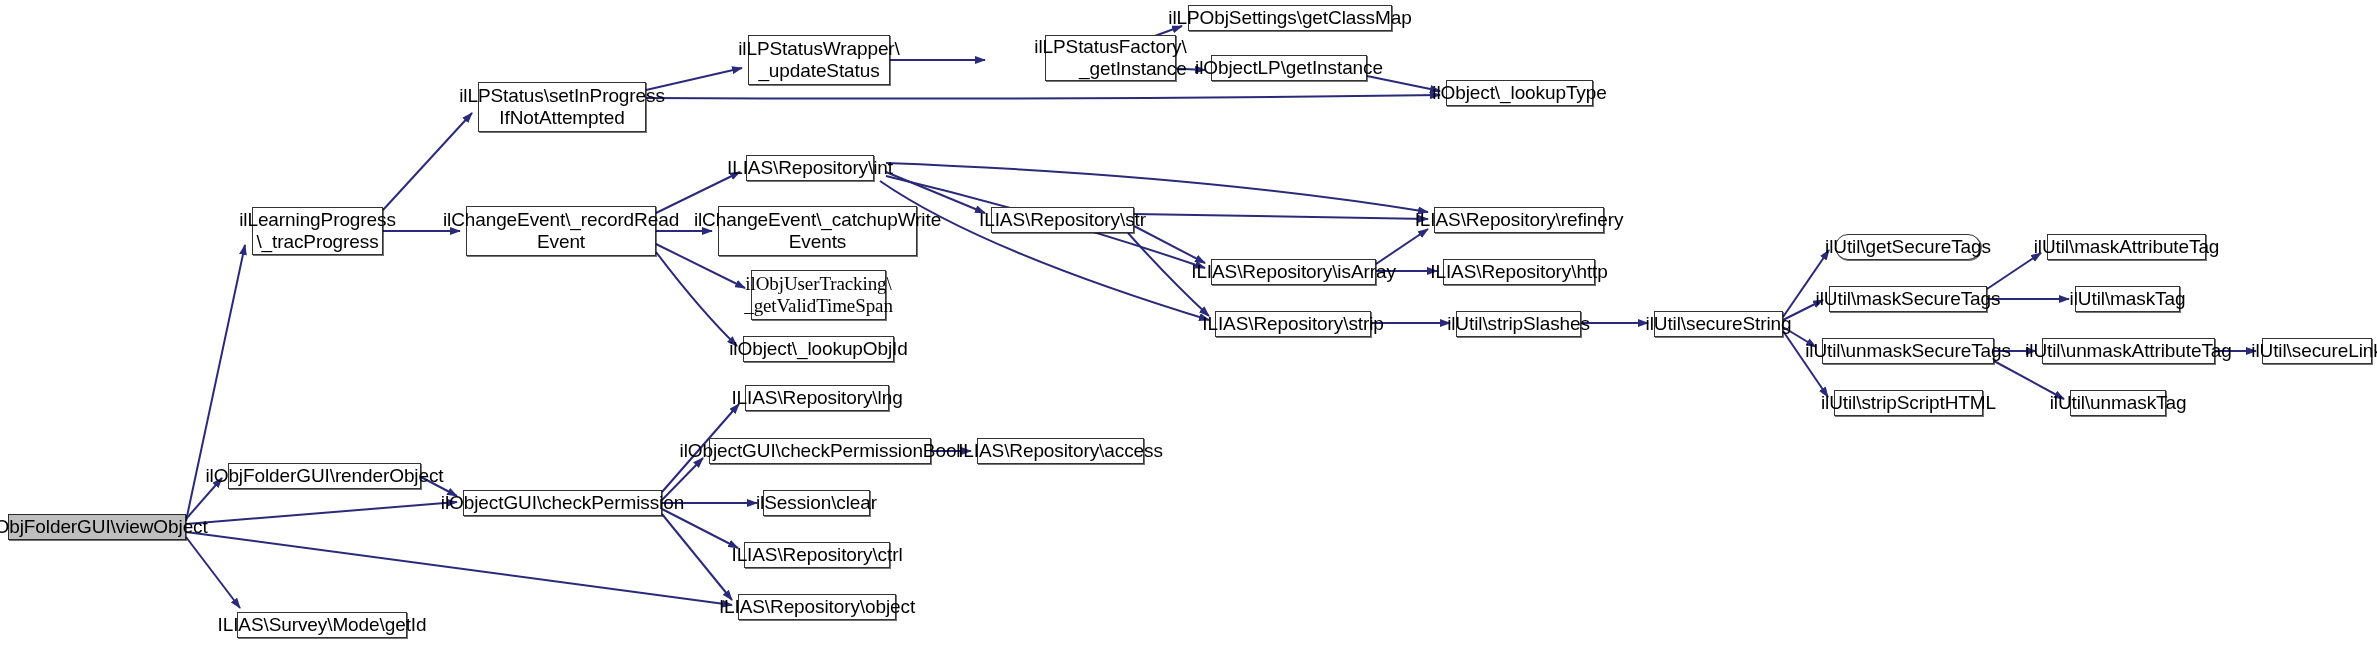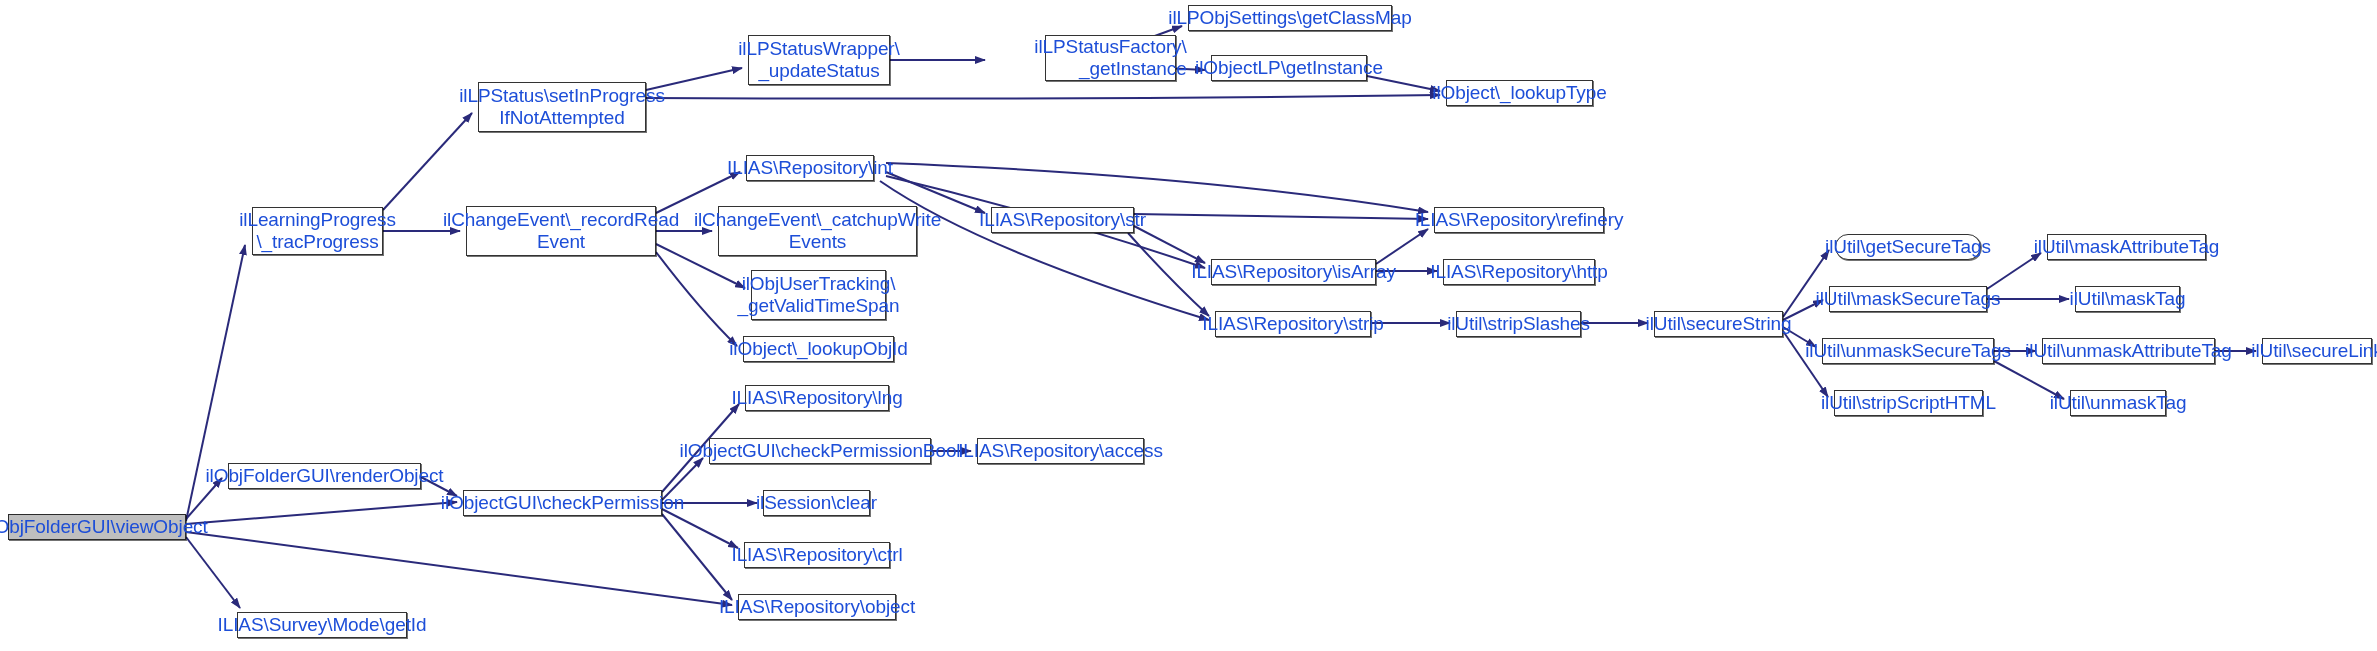--- a/index.html
+++ b/index.html
@@ -28,7 +28,7 @@
     box-sizing: border-box;
     border: 1px solid #333333;
     background: #ffffff;
-    color: #1d4ed8;
+    color: #000000;
     display: flex;
     align-items: center;
     justify-content: center;

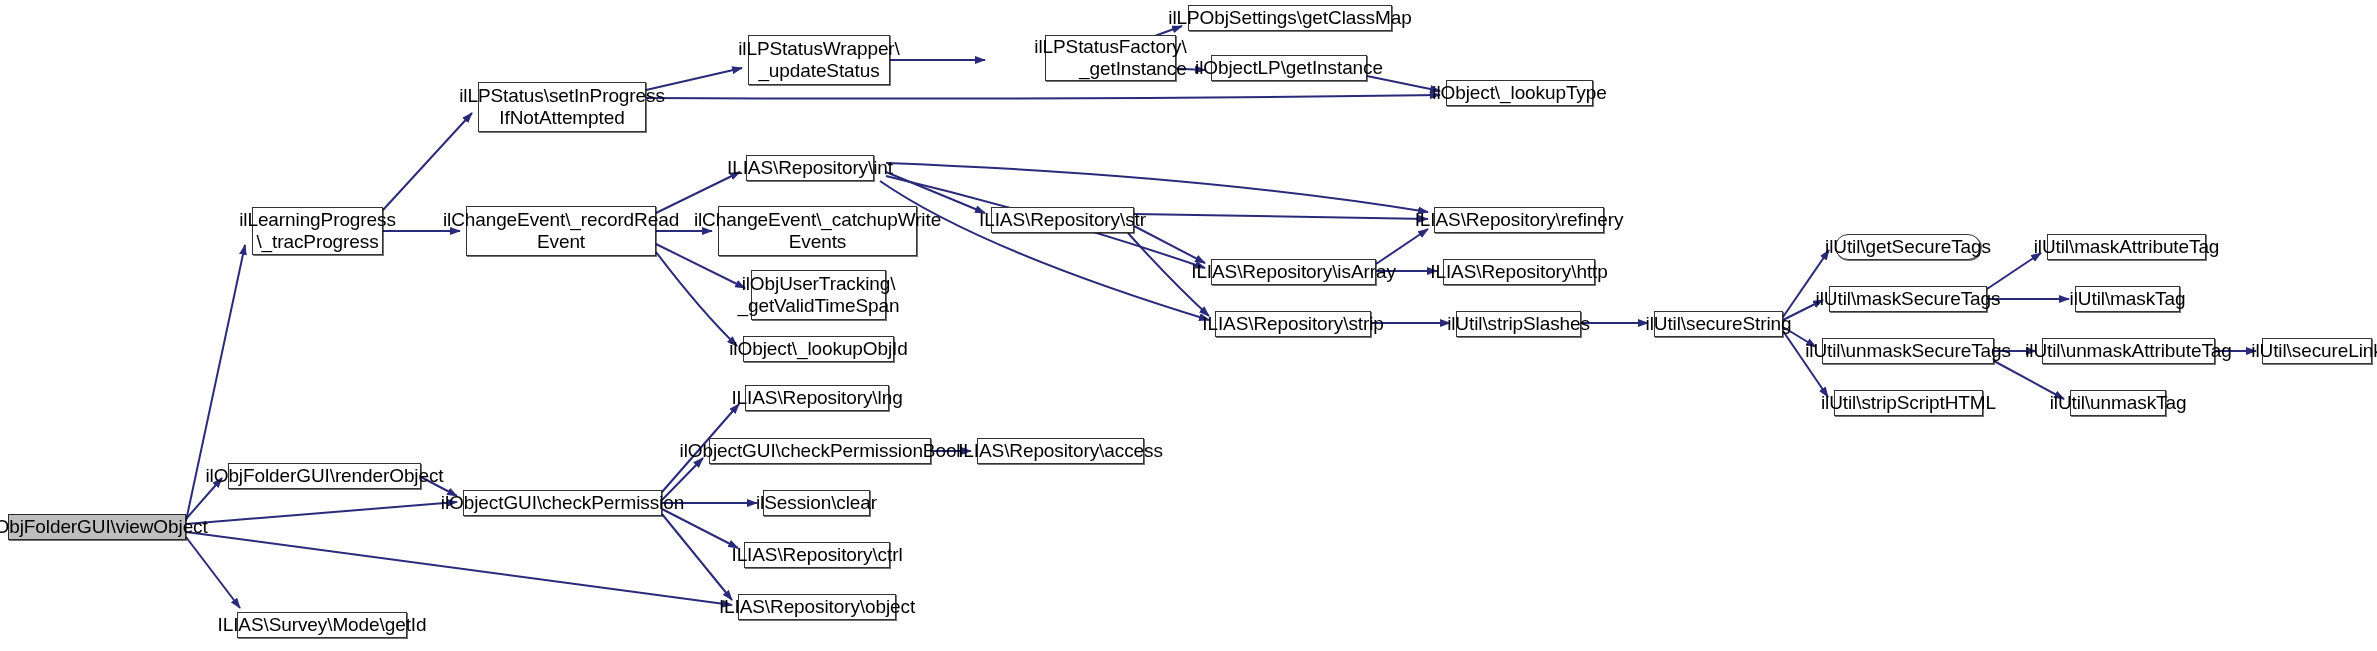--- a/index.html
+++ b/index.html
@@ -122,7 +122,7 @@
 _updateStatus</div>
       <div class="node" style="left: 718px; top: 206px; width: 199px; height: 50px;">ilChangeEvent\_catchupWrite
 Events</div>
-      <div class="node" style="left: 751px; top: 270px; width: 135px; height: 50px;">ilObjUserTracking\
+      <div class="node" style="left: 751px; top: 270px; width: 135px; height: 50px; font-family: Liberation Serif, serif;">ilObjUserTracking\
 _getValidTimeSpan</div>
       <div class="node" style="left: 743px; top: 336px; width: 151px; height: 26px;">ilObject\_lookupObjId</div>
       <div class="node" style="left: 746px; top: 155px; width: 128px; height: 26px;">ILIAS\Repository\int</div>

